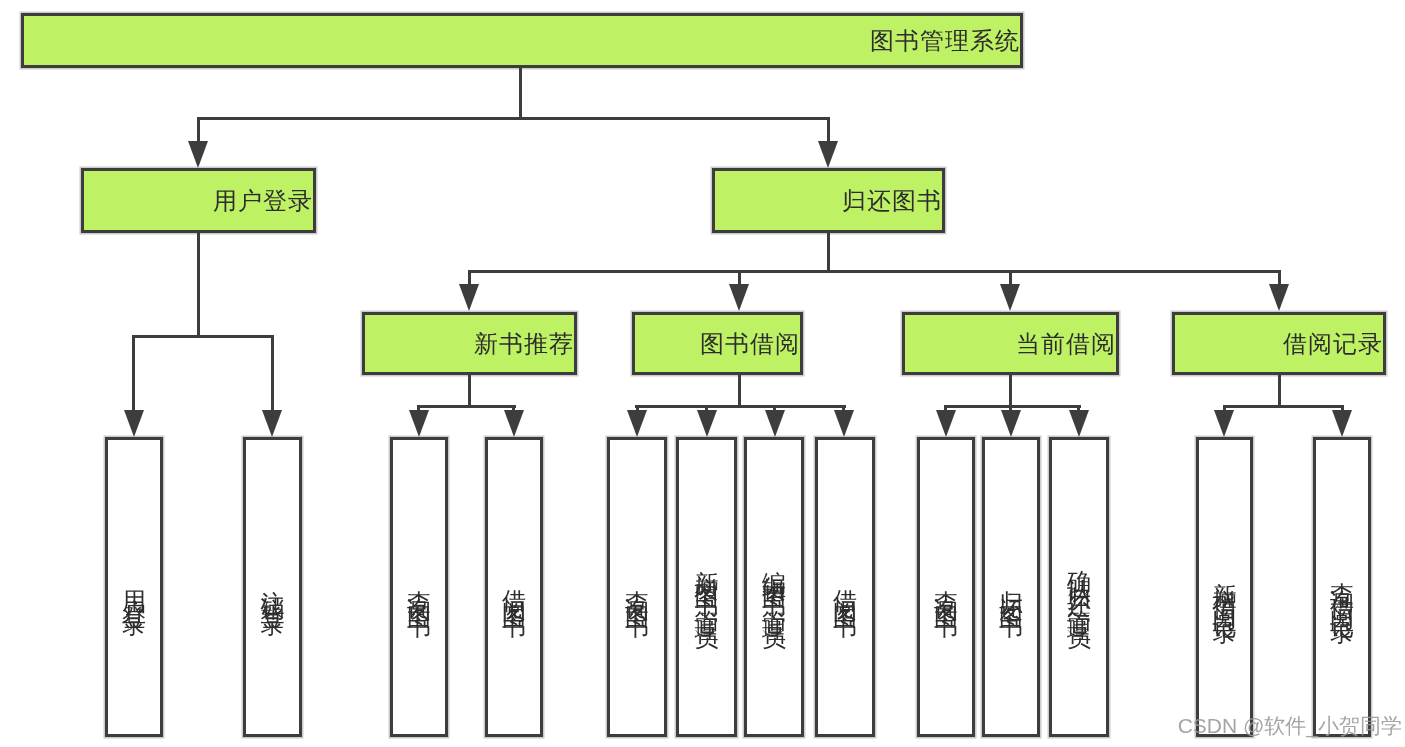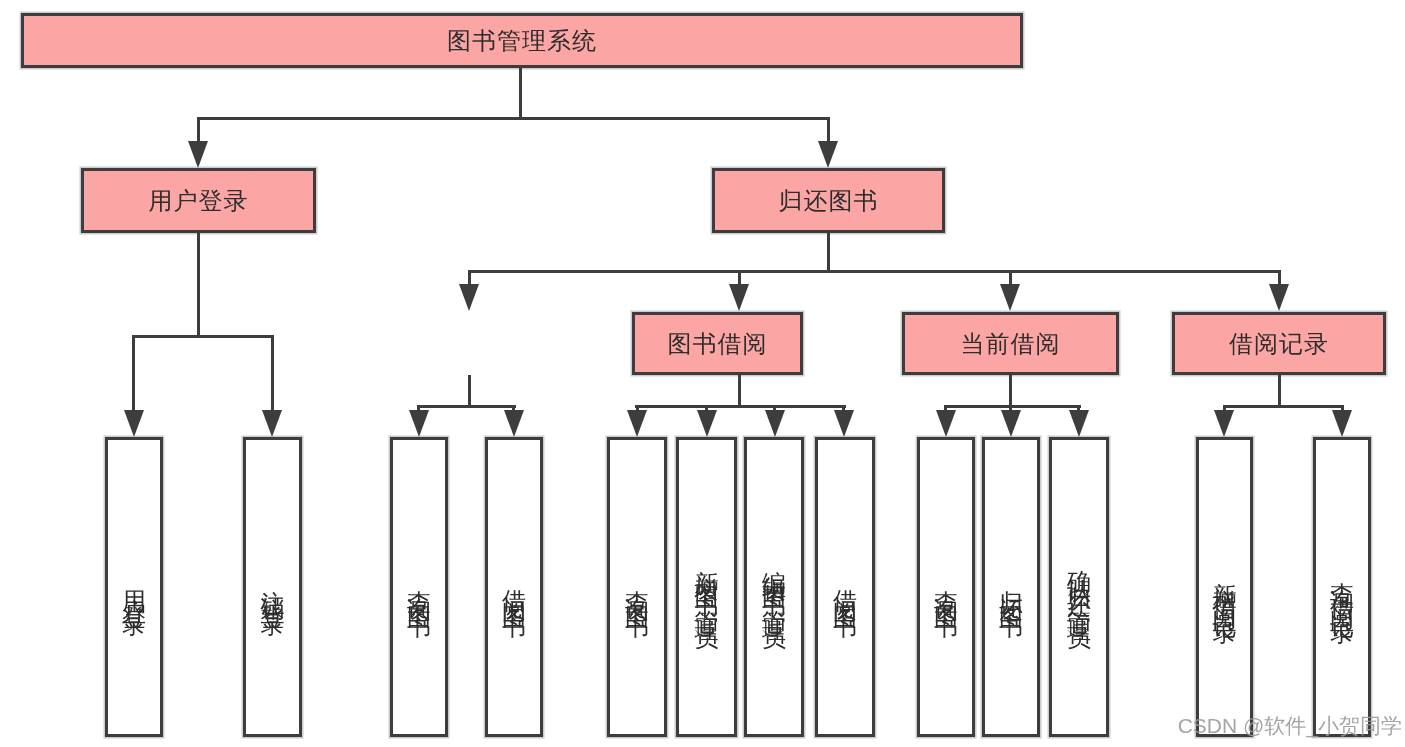--- a/index.html
+++ b/index.html
@@ -15,8 +15,8 @@
   }
   .node{
     position:absolute;box-sizing:border-box;
-    border:3px solid var(--border);background:#fca5a5;
-    display:flex;align-items:center;justify-content:center;
+    border:3px solid var(--border);background:#bef264;
+    display:flex;align-items:center;justify-content:flex-end;
     font-size:24px;letter-spacing:1px;
     box-shadow:0 0 0 1.5px rgba(140,140,140,.45);
   }

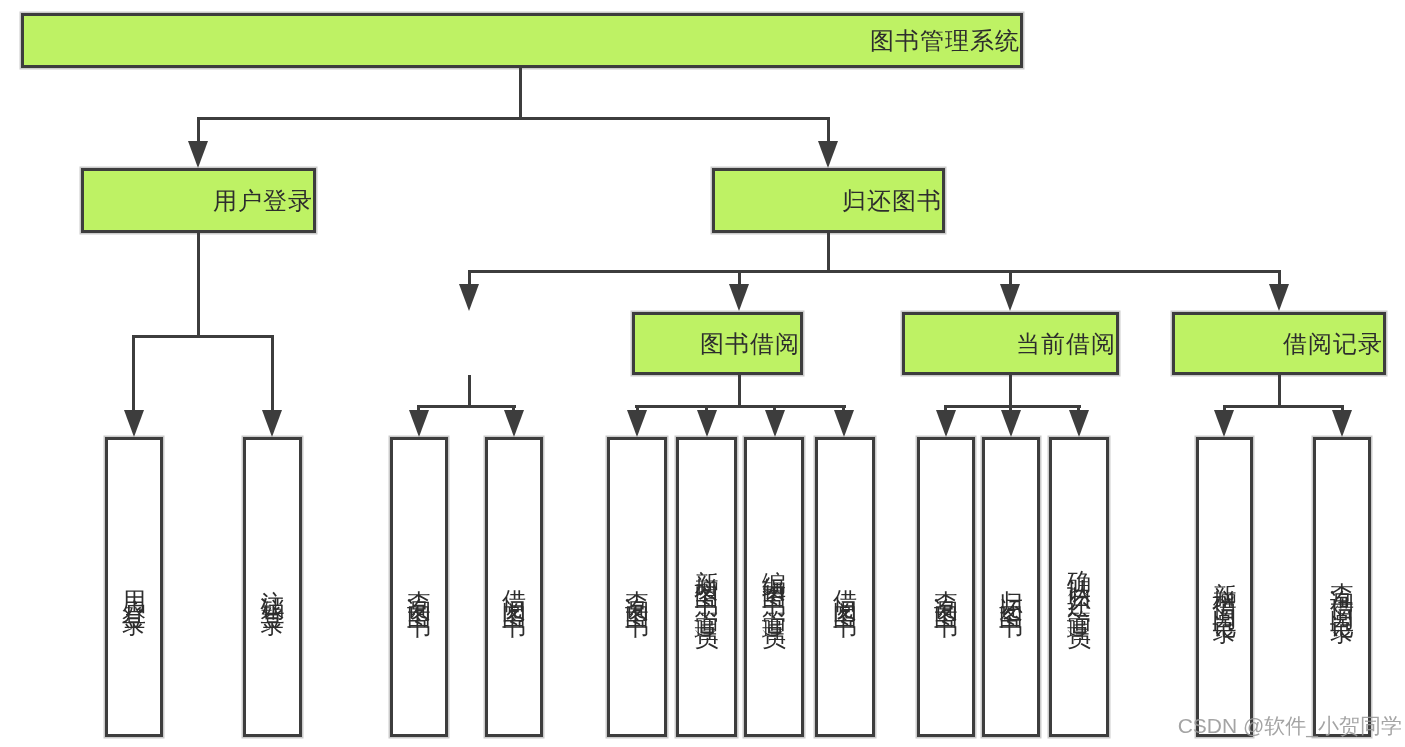--- a/index.html
+++ b/index.html
@@ -83,6 +83,9 @@
   <div class="ar" style="left:1000px;top:284px"></div>
   <div class="ar" style="left:1269px;top:284px"></div>
 
+  <div class="node" style="left:362px;top:312px;width:215px;height:63px">
+    <span>新书推荐</span>
+  </div>
   <div class="node" style="left:632px;top:312px;width:171px;height:63px">
     <span>图书借阅</span>
   </div>

